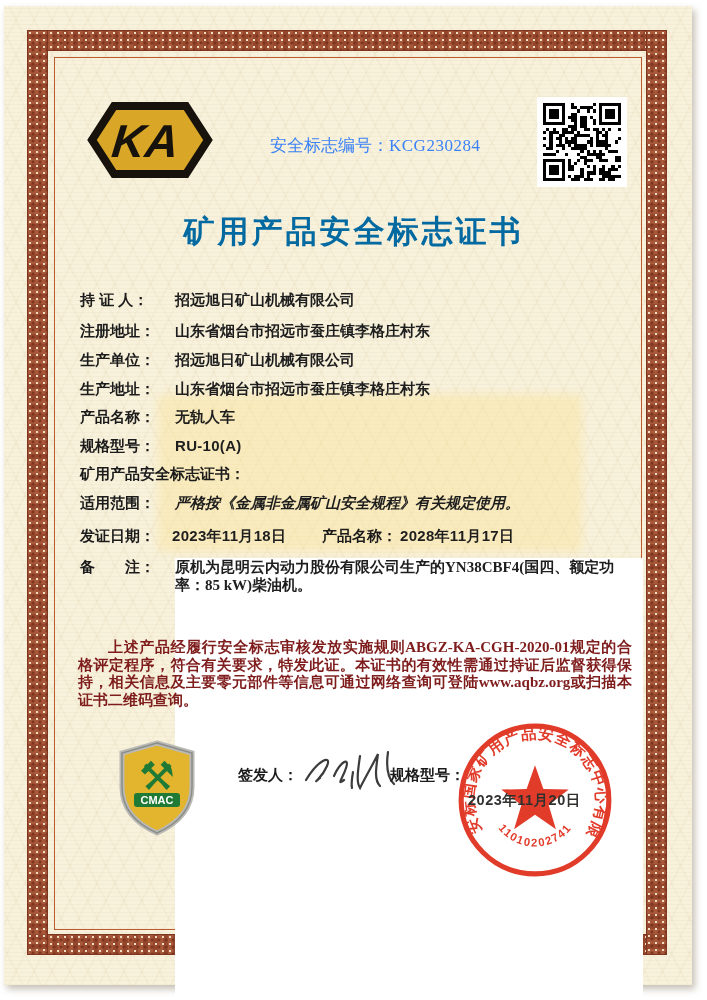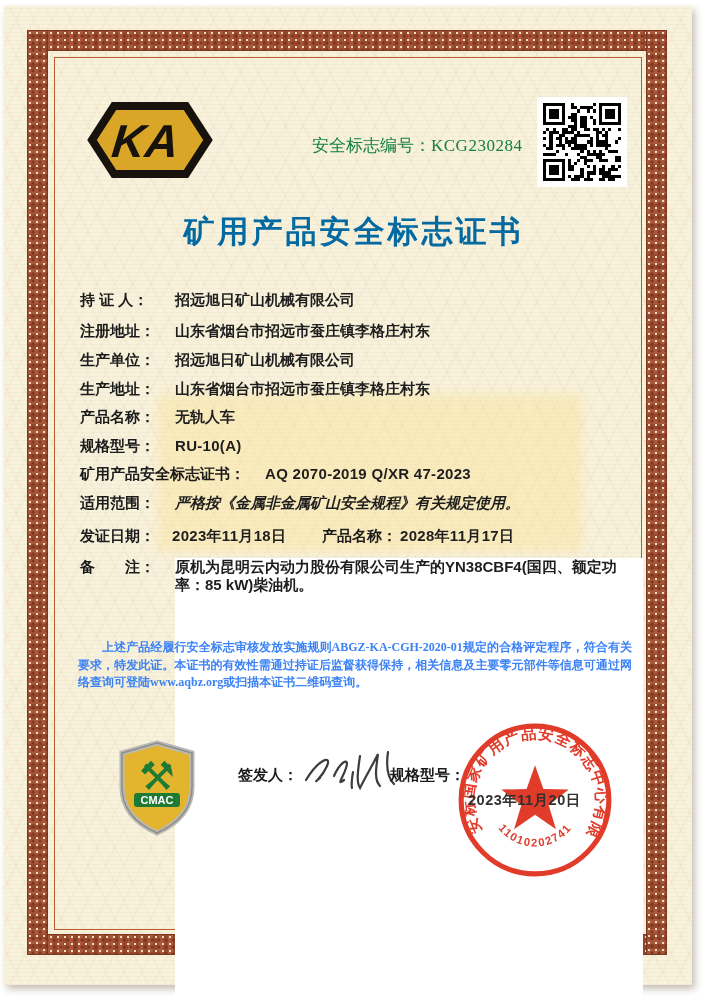--- a/index.html
+++ b/index.html
@@ -29,7 +29,7 @@
   .hl{position:absolute;left:158px;top:394px;width:424px;height:158px;
       background:rgba(250,227,148,.42);filter:blur(5px);}
   .abs{position:absolute;}
-  .certno{font-family:"Liberation Serif",serif;font-size:17px;color:#15803d;margin-left:42px;}
+  .certno{font-family:"Liberation Serif",serif;font-size:17px;color:#3b82f6;}
   .certno .num{font-family:"Liberation Serif",serif;letter-spacing:.5px;}
   .title{left:0;top:211px;width:100%;text-align:center;
          font-family:"Liberation Serif",serif;font-weight:900;font-size:31px;

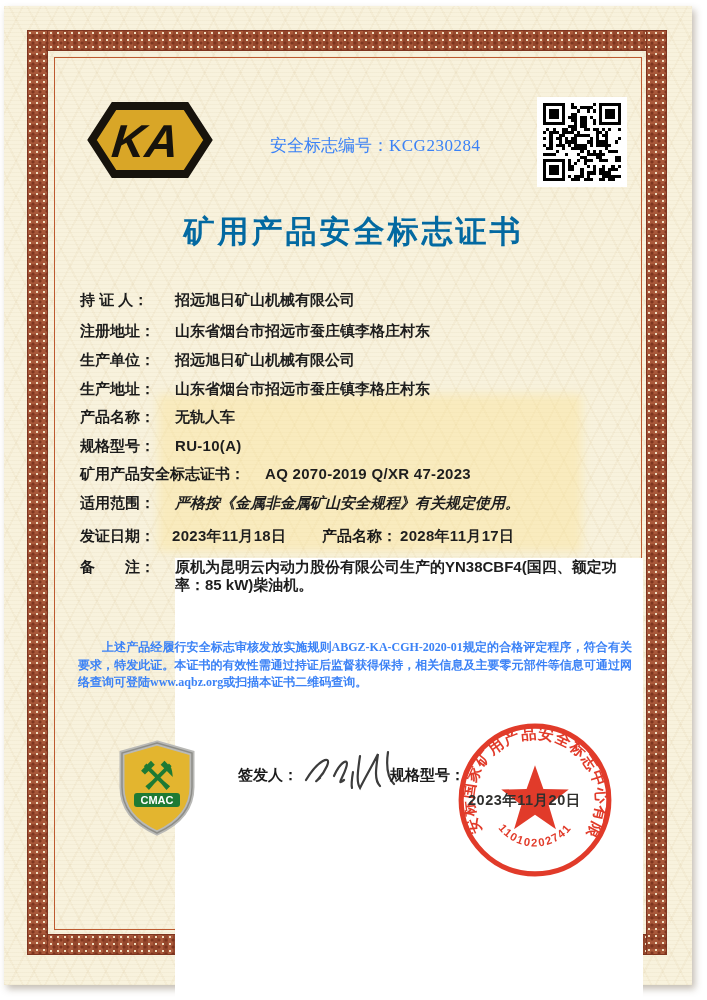--- a/index.html
+++ b/index.html
@@ -35,7 +35,7 @@
          font-family:"Liberation Serif",serif;font-weight:900;font-size:31px;
          letter-spacing:3px;color:#0369a1;}
   .lab{font-weight:700;font-size:15px;color:#1b1b1b;white-space:nowrap;}
-  .val{font-family:Liberation Sans, sans-serif;font-weight:700;font-size:15px;color:#1e1e1e;white-space:nowrap;}
+  .val{font-family:Liberation Serif, serif;font-weight:700;font-size:15px;color:#1e1e1e;white-space:nowrap;}
   .val.sans{font-family:"Liberation Sans",sans-serif;letter-spacing:.3px;}
   .val.wrap{white-space:normal;line-height:18px;}
   .stmt{left:78px;top:639px;width:554px;font-family:"Liberation Serif",serif;

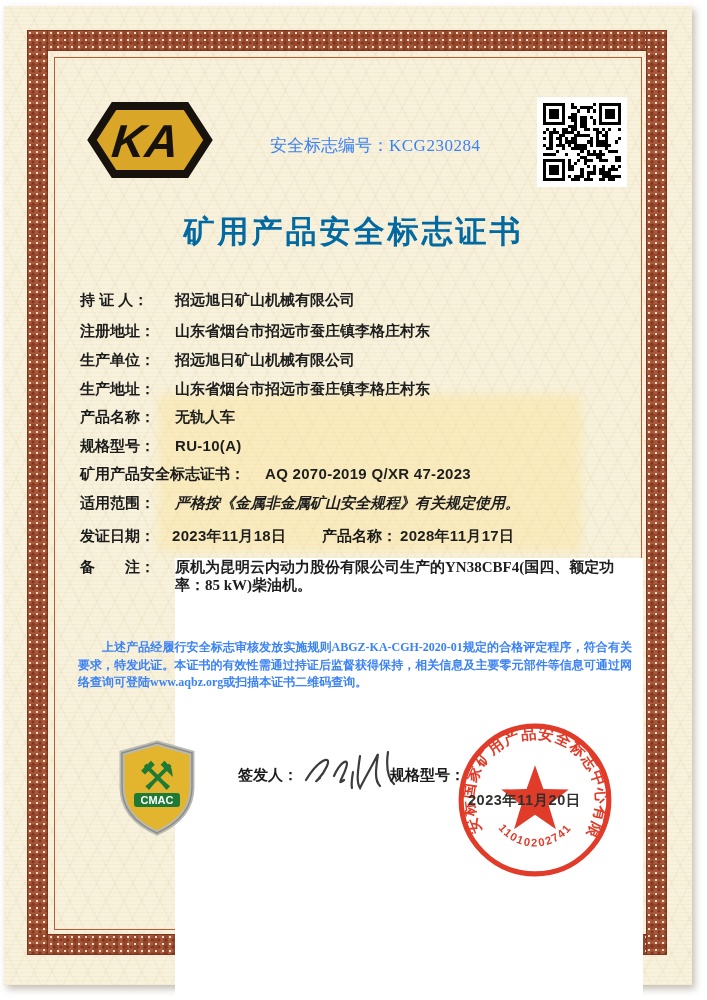--- a/index.html
+++ b/index.html
@@ -305,7 +305,6 @@
   <div class="abs val sans" style="left:175px;top:437px">RU-10(A)</div>
 
   <div class="abs lab" style="left:80px;top:465px">矿用产品安全标志证书：</div>
-  <div class="abs val sans" style="left:265px;top:465px">AQ 2070-2019 Q/XR 47-2023</div>
 
   <div class="abs lab" style="left:80px;top:494px">适用范围：</div>
   <div class="abs val" style="left:175px;top:494px;font-style:italic">严格按《金属非金属矿山安全规程》有关规定使用。</div>

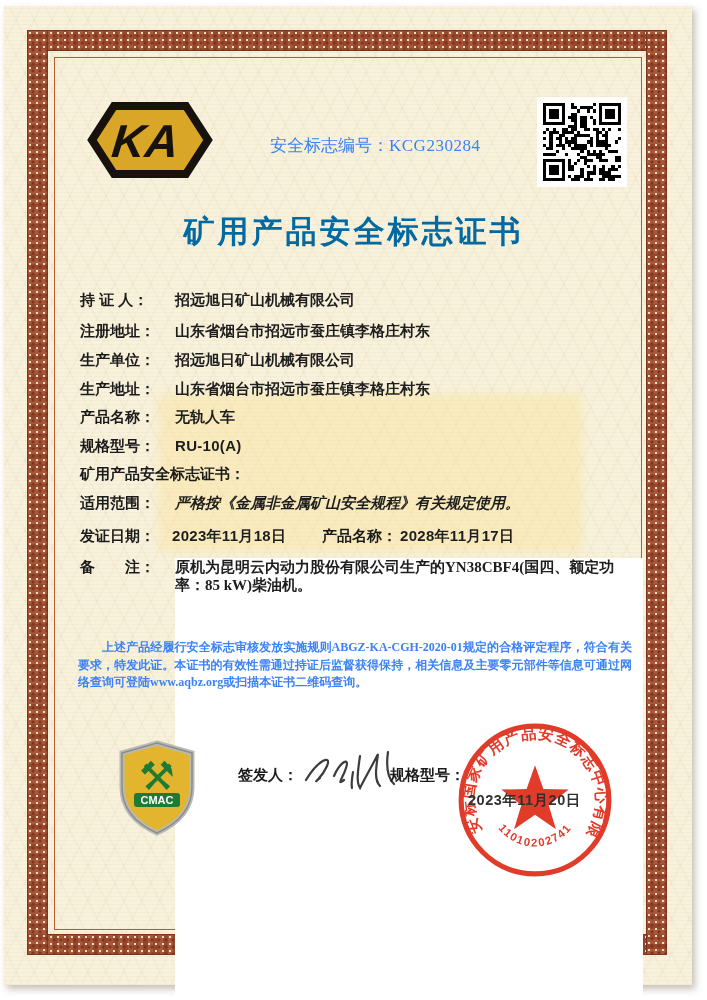--- a/index.html
+++ b/index.html
@@ -39,7 +39,7 @@
   .val.sans{font-family:"Liberation Sans",sans-serif;letter-spacing:.3px;}
   .val.wrap{white-space:normal;line-height:18px;}
   .stmt{left:78px;top:639px;width:554px;font-family:"Liberation Serif",serif;
-        font-weight:700;font-size:12px;line-height:17.5px;color:#3b82f6;
+        font-weight:700;font-size:15px;line-height:17.5px;color:#7f1d1d;
         text-align:justify;text-indent:2em;}
   .datebox{left:468px;top:791px;width:160px;font-weight:700;font-size:14.5px;
         color:#30302e;letter-spacing:.5px;}

